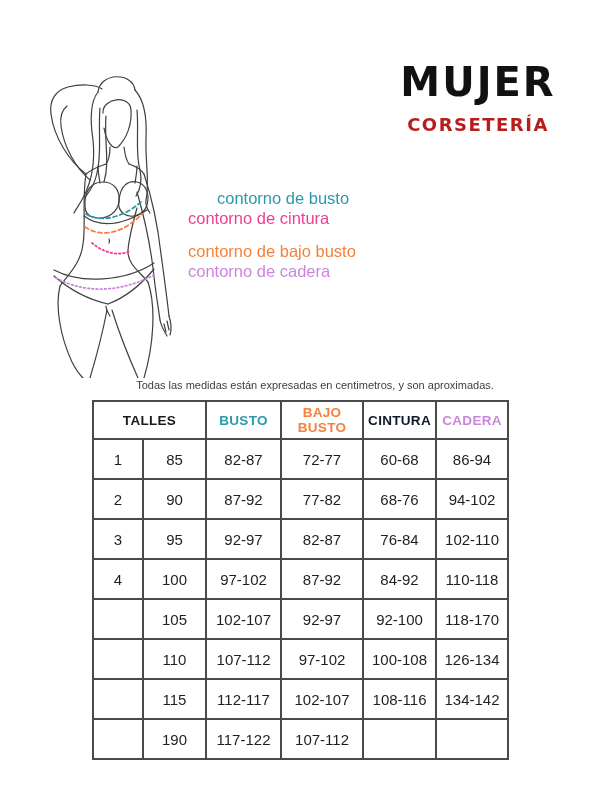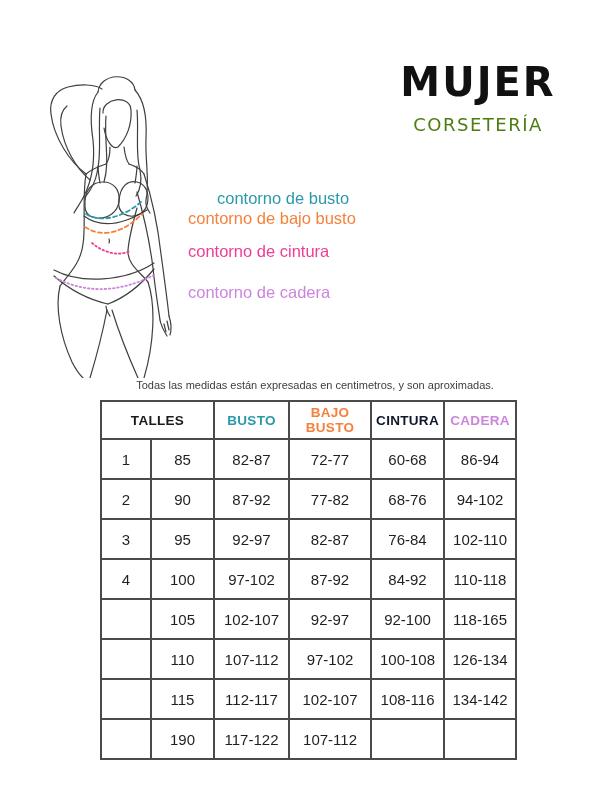--- a/index.html
+++ b/index.html
@@ -32,9 +32,9 @@
   .sub-title {
     font-family: "DejaVu Sans", sans-serif;
     font-size: 18px;
-    font-weight: normal;
+    font-weight: bold;
     letter-spacing: 1.5px;
-    color: #4d7c0f;
+    color: #b91c1c;
     margin-top: 10px;
   }
 

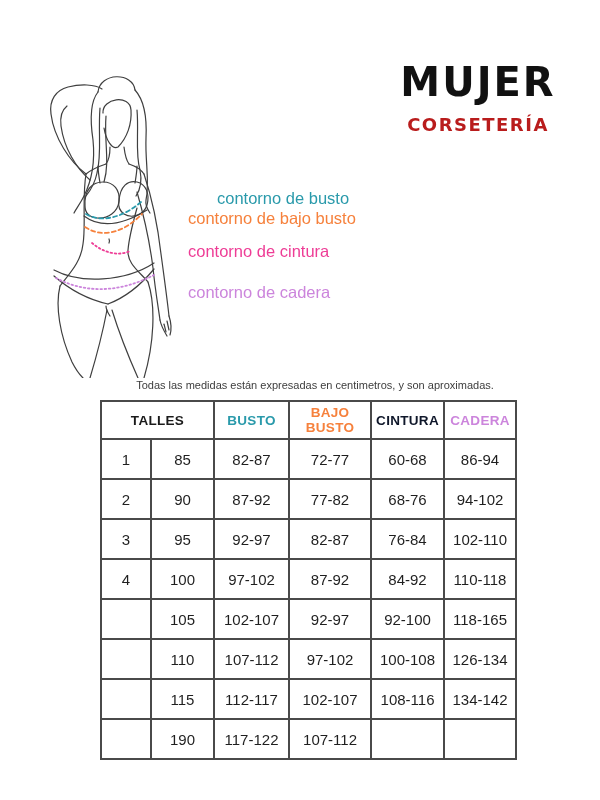--- a/index.html
+++ b/index.html
@@ -183,8 +183,8 @@
 
   <div class="measurement-legend">
       <div class="legend-label" style="color: rgb(42, 154, 171); margin-left: 29px;">contorno de busto</div>
+      <div class="legend-label" style="color: rgb(238, 61, 150);">contorno de cintura</div>
       <div class="legend-label" style="color: rgb(246, 129, 60);">contorno de bajo busto</div>
-      <div class="legend-label" style="color: rgb(238, 61, 150);">contorno de cintura</div>
       <div class="legend-label" style="color: rgb(204, 133, 220);">contorno de cadera</div>
     </div>
 

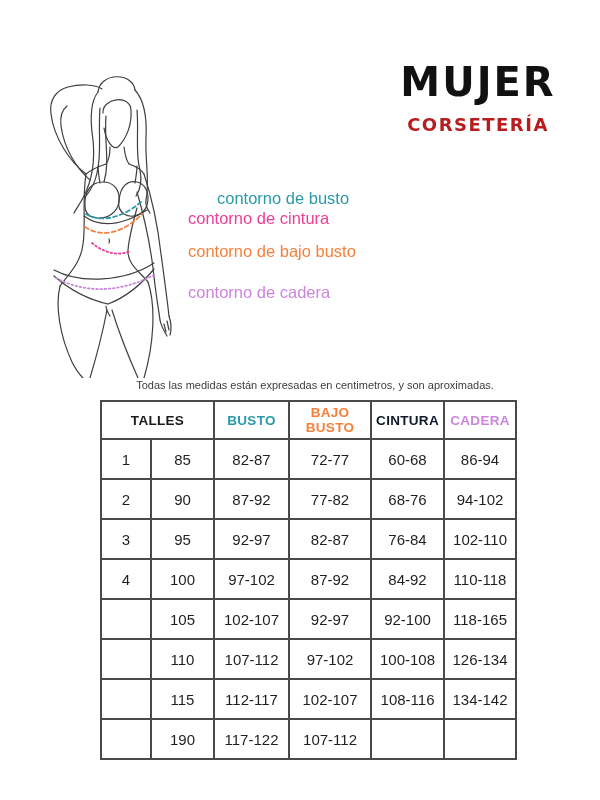--- a/index.html
+++ b/index.html
@@ -61,7 +61,7 @@
     white-space: nowrap;
   }
   .legend-label:nth-child(3) { margin-top: 13px; }
-  .legend-label:nth-child(4) { margin-top: 21px; }
+  .legend-label:nth-child(4) { }
 
   
   .note {

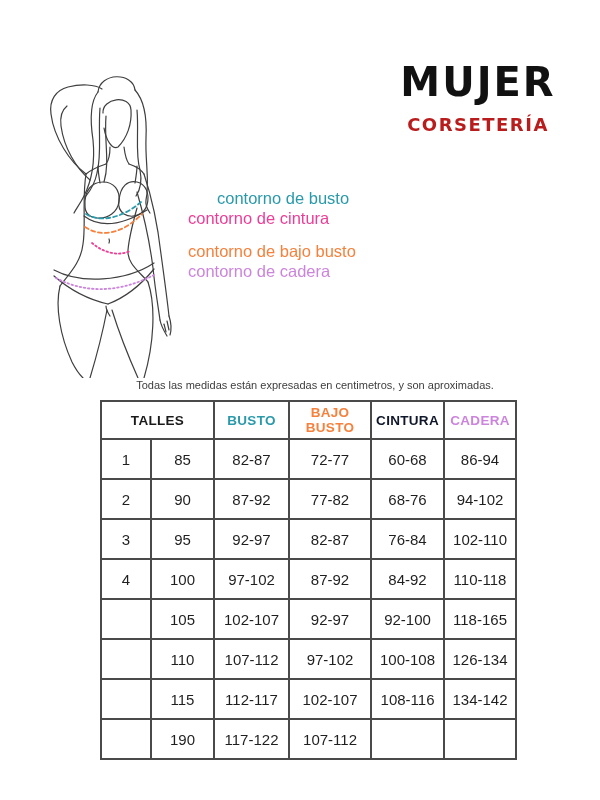--- a/index.html
+++ b/index.html
@@ -82,7 +82,6 @@
     border-collapse: collapse;
     table-layout: fixed;
     width: 415px;
-    margin-left: 8px;
   }
   .size-table th, .size-table td {
     border: 2px solid #4a4a4a;

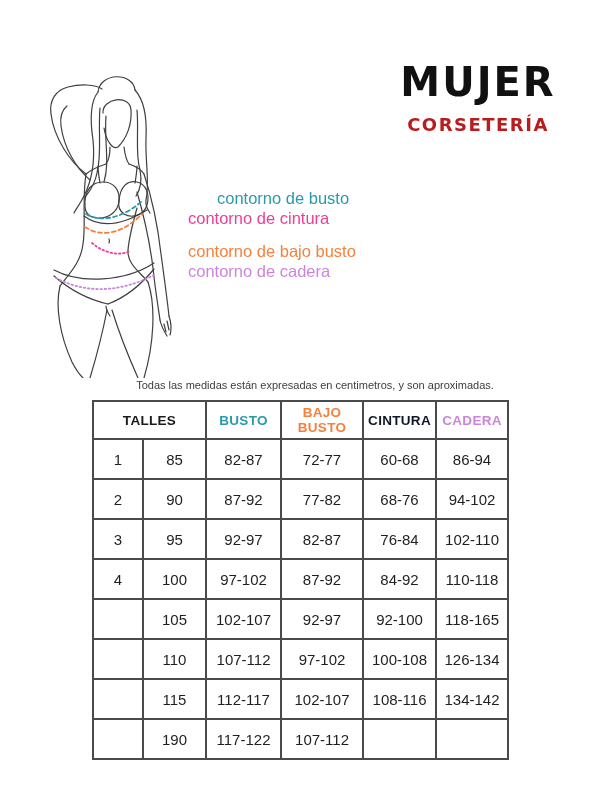--- a/index.html
+++ b/index.html
@@ -246,7 +246,7 @@
           <td>102-107</td>
           <td>92-97</td>
           <td>92-100</td>
-          <td>118-165</td>
+          <td>118-170</td>
         </tr>
         <tr>
           <td></td>

